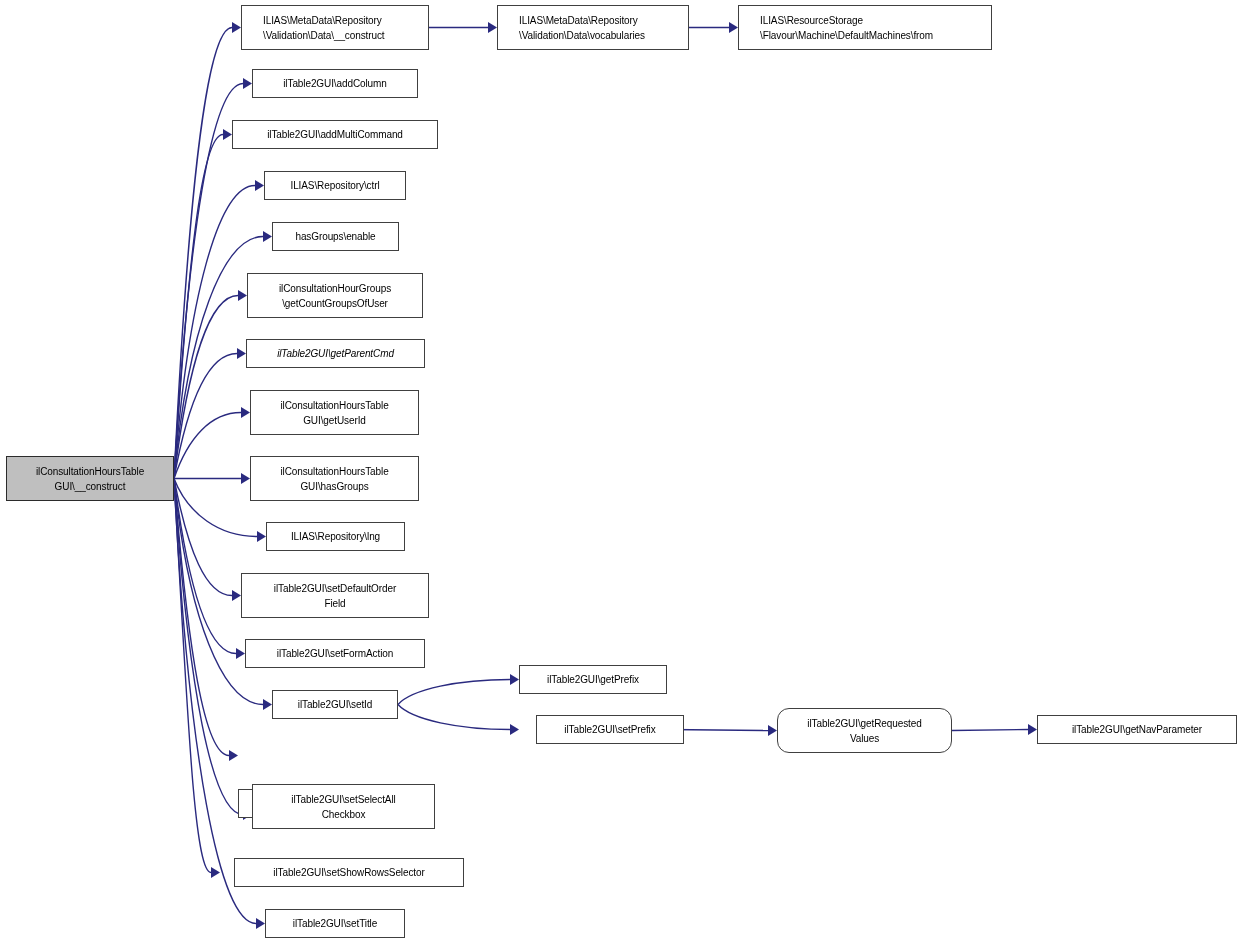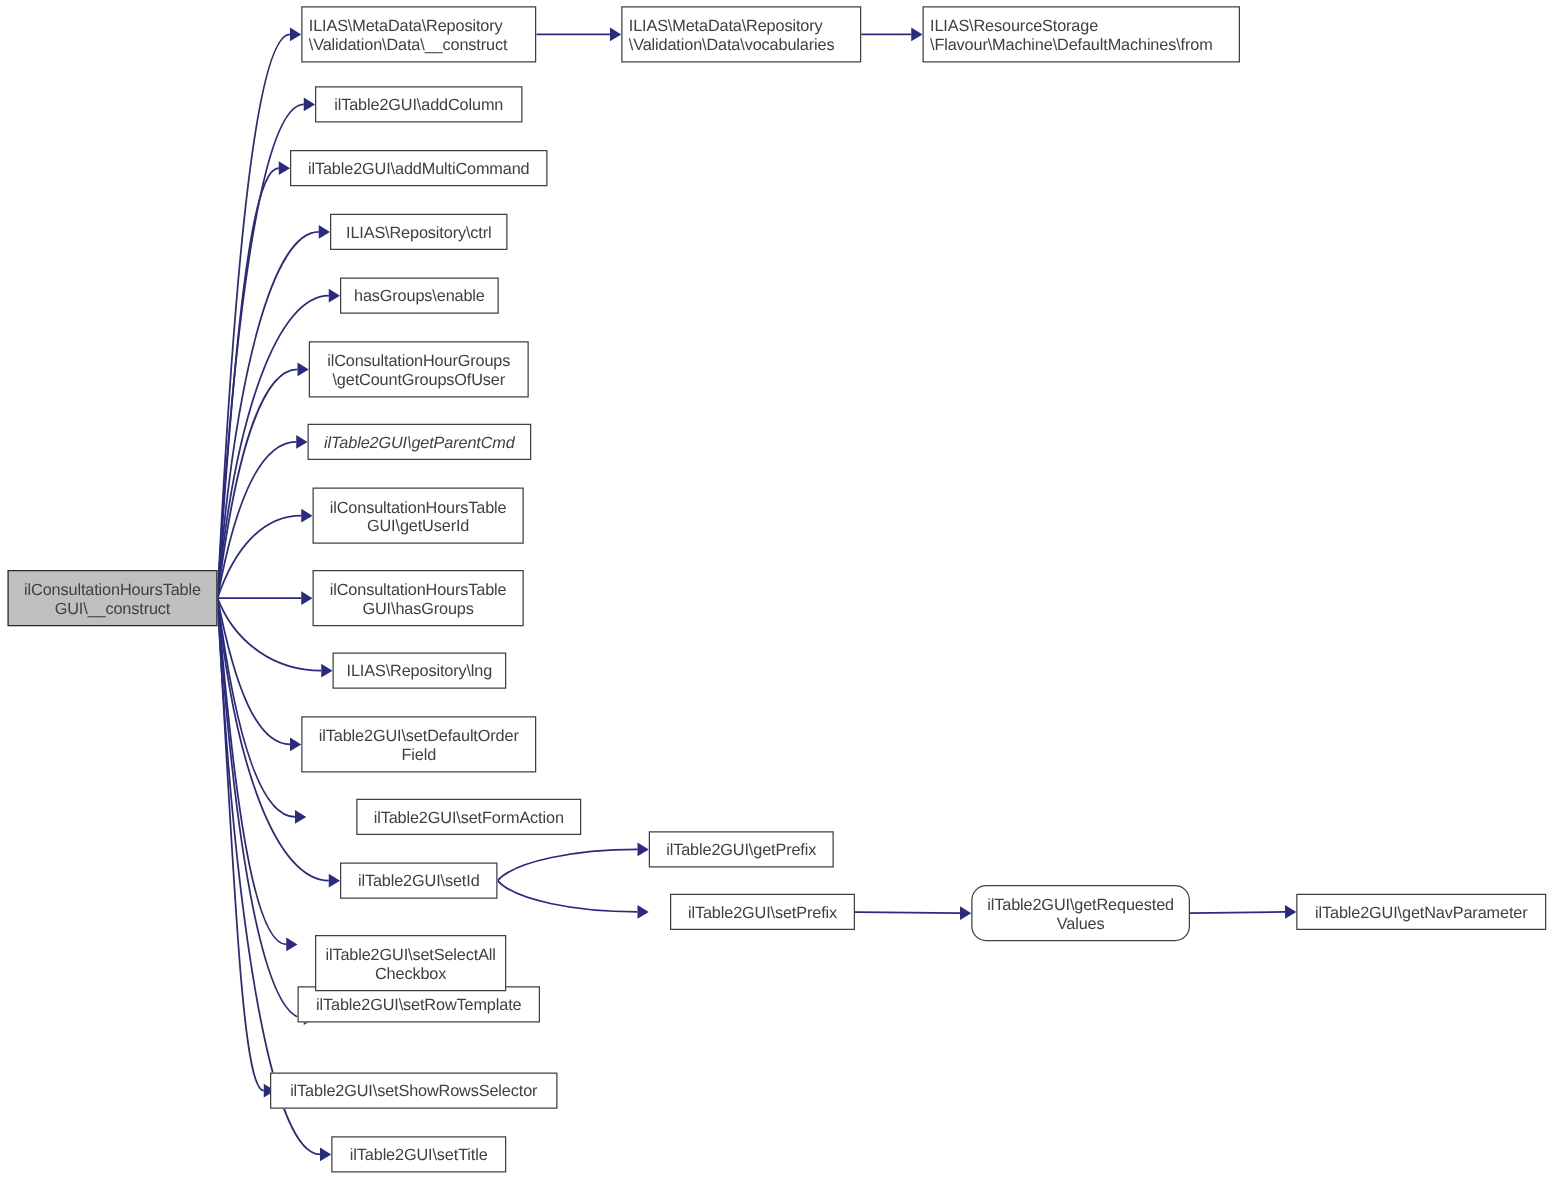--- a/index.html
+++ b/index.html
@@ -28,14 +28,14 @@
     box-sizing: border-box;
     border: 1px solid #404040;
     background: #ffffff;
-    color: #404040;
-    font-size: 13px;
+    color: #000000;
+    font-size: 10px;
     line-height: 15px;
     display: flex;
     align-items: center;
     justify-content: center;
     text-align: center;
-    padding: 0 5px;
+    padding: 0 21px;
     white-space: pre-line;
     letter-spacing: -0.1px;
   }

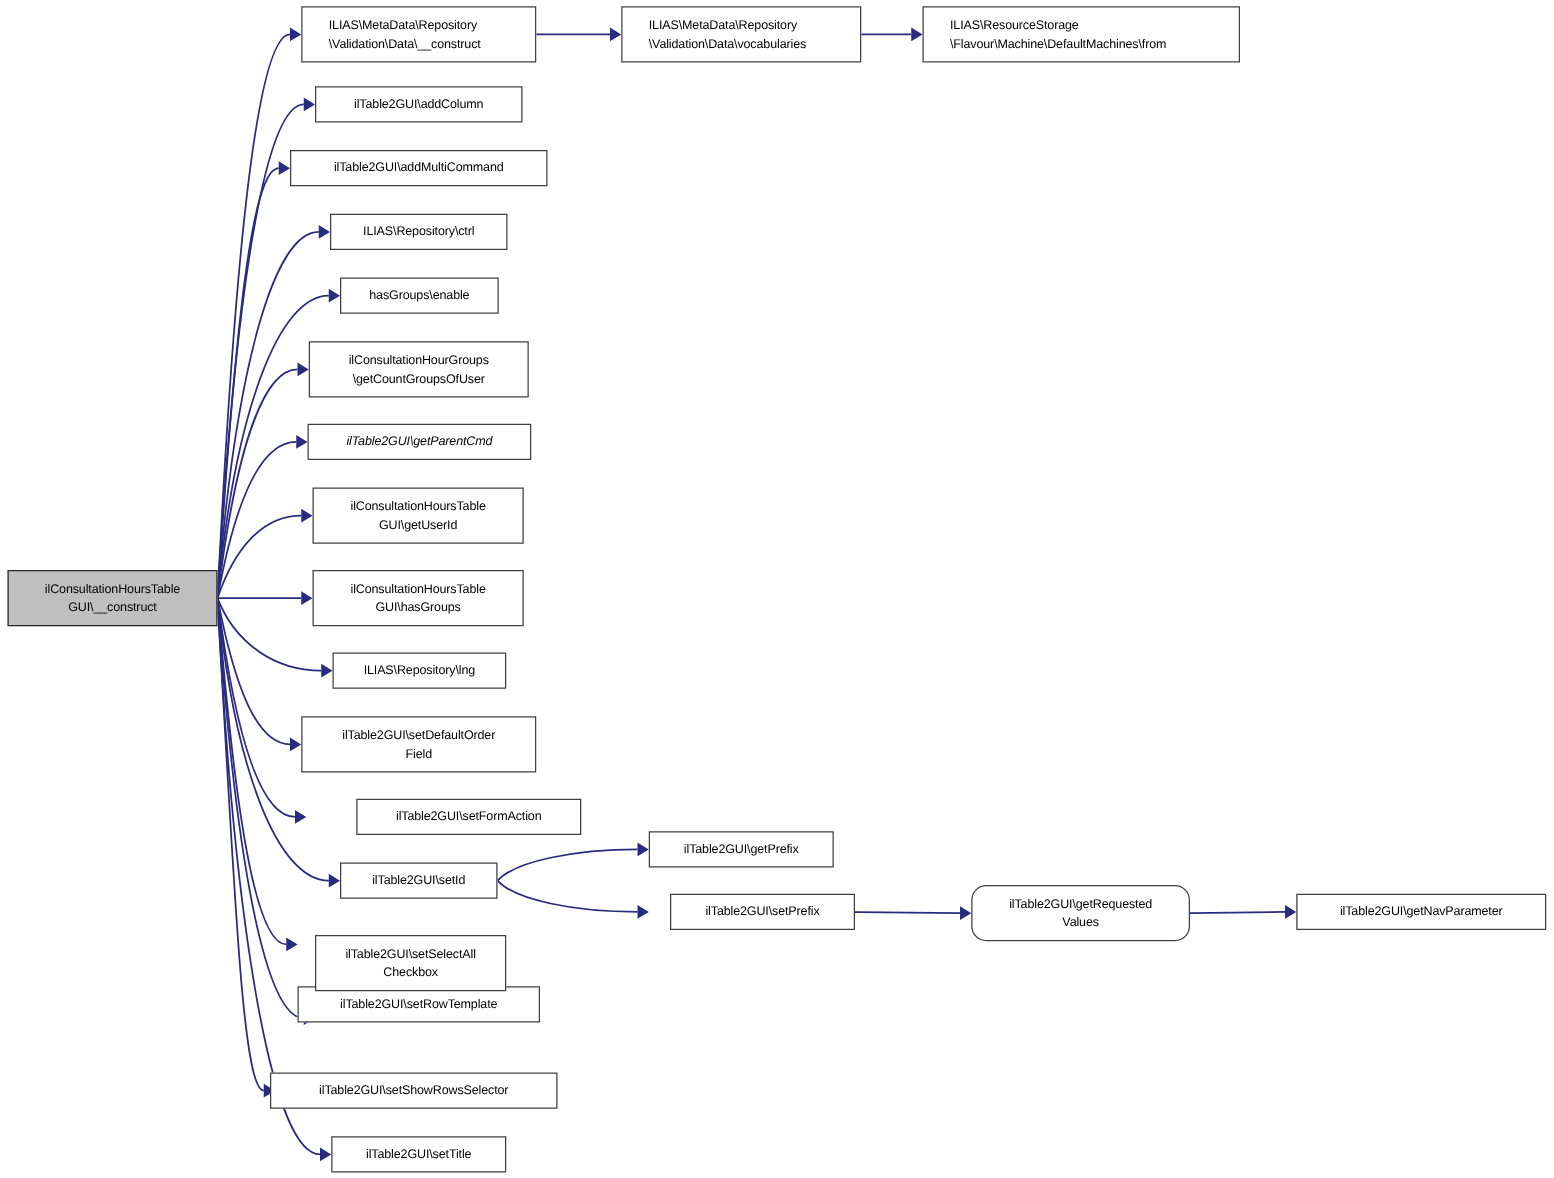--- a/index.html
+++ b/index.html
@@ -122,7 +122,7 @@
     <div class="node" style="left: 266px; top: 522px; width: 139px; height: 29px;">ILIAS\Repository\lng</div>
     <div class="node" style="left: 241px; top: 573px; width: 188px; height: 45px;">ilTable2GUI\setDefaultOrder
 Field</div>
-    <div class="node" style="left: 245px; top: 639px; width: 180px; height: 29px; margin-left: 40px;">ilTable2GUI\setFormAction</div>
+    <div class="node" style="left: 245px; top: 639px; width: 180px; height: 29px;">ilTable2GUI\setFormAction</div>
     <div class="node" style="left: 272px; top: 690px; width: 126px; height: 29px;">ilTable2GUI\setId</div>
     <div class="node" style="left: 238px; top: 741px; width: 194px; height: 29px; margin-top: 48px;">ilTable2GUI\setRowTemplate</div>
     <div class="node" style="left: 252px; top: 748px; width: 153px; height: 45px;">ilTable2GUI\setSelectAll

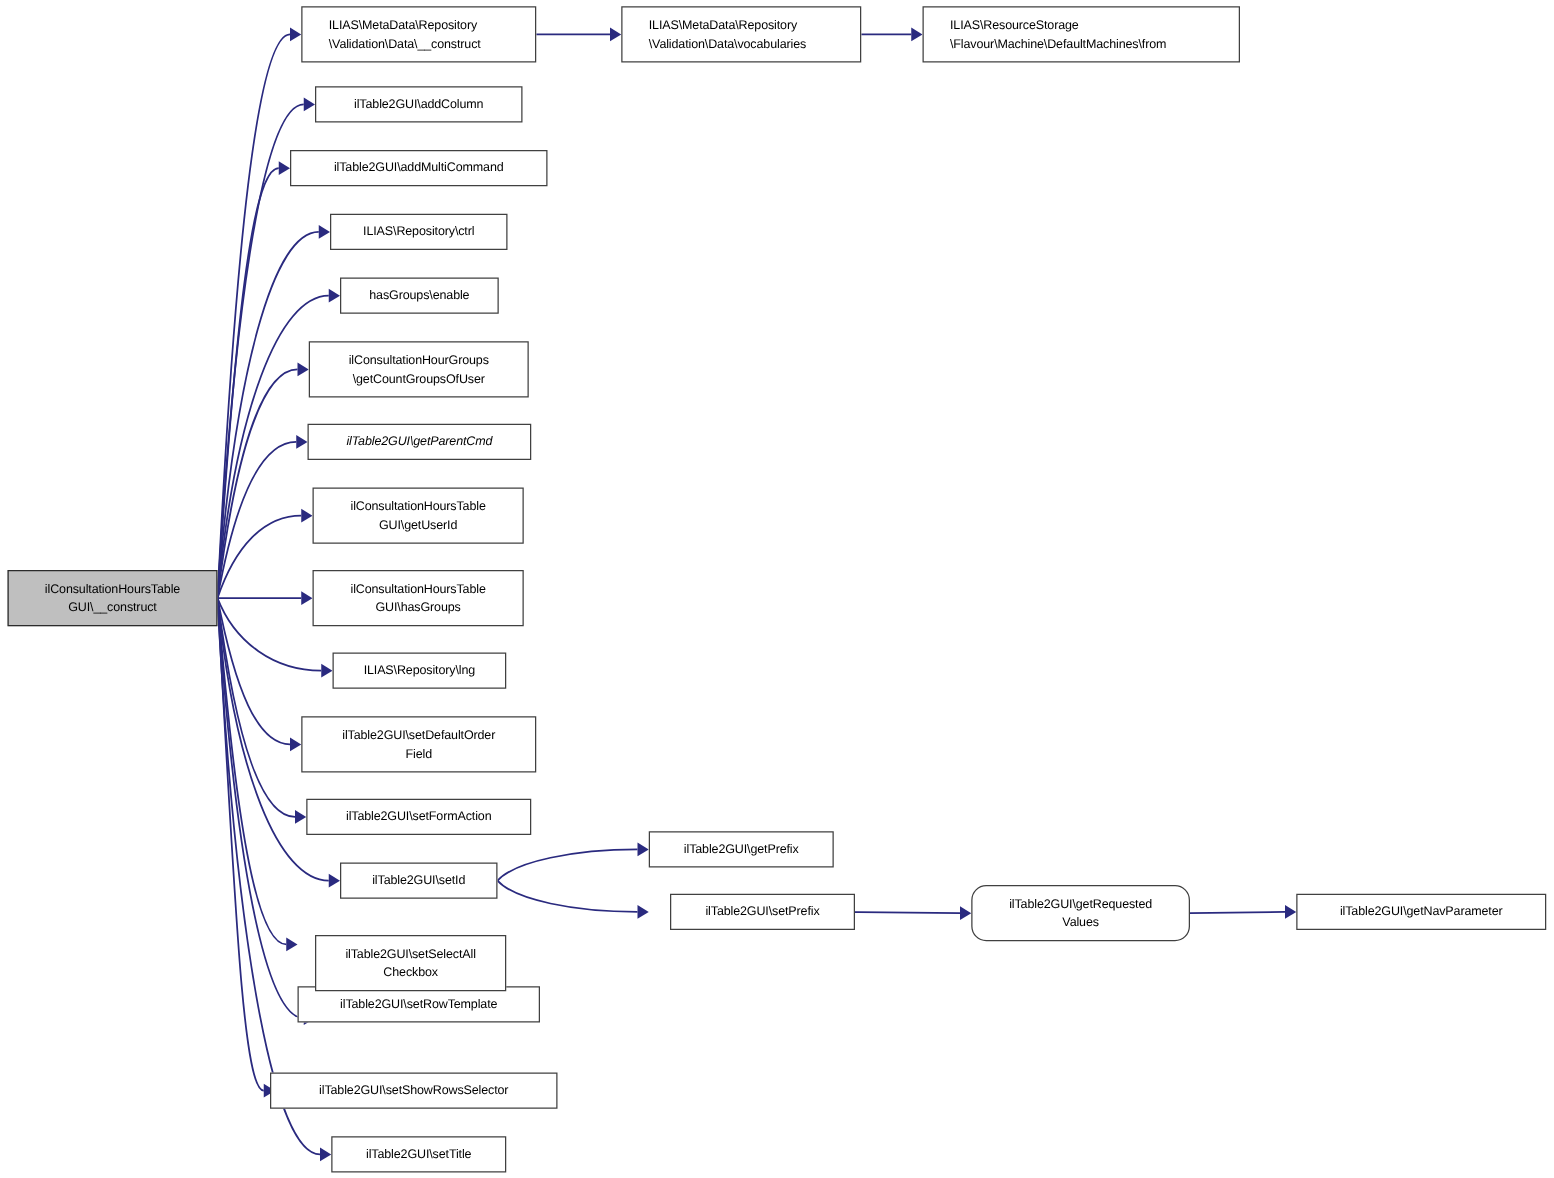--- a/index.html
+++ b/index.html
@@ -125,7 +125,7 @@
     <div class="node" style="left: 245px; top: 639px; width: 180px; height: 29px;">ilTable2GUI\setFormAction</div>
     <div class="node" style="left: 272px; top: 690px; width: 126px; height: 29px;">ilTable2GUI\setId</div>
     <div class="node" style="left: 238px; top: 741px; width: 194px; height: 29px; margin-top: 48px;">ilTable2GUI\setRowTemplate</div>
-    <div class="node" style="left: 252px; top: 748px; width: 153px; height: 45px;">ilTable2GUI\setSelectAll
+    <div class="node" style="left: 252px; top: 784px; width: 183px; height: 45px;">ilTable2GUI\setSelectAll
 Checkbox</div>
     <div class="node" style="left: 216px; top: 858px; width: 230px; height: 29px;">ilTable2GUI\setShowRowsSelector</div>
     <div class="node" style="left: 265px; top: 909px; width: 140px; height: 29px;">ilTable2GUI\setTitle</div>

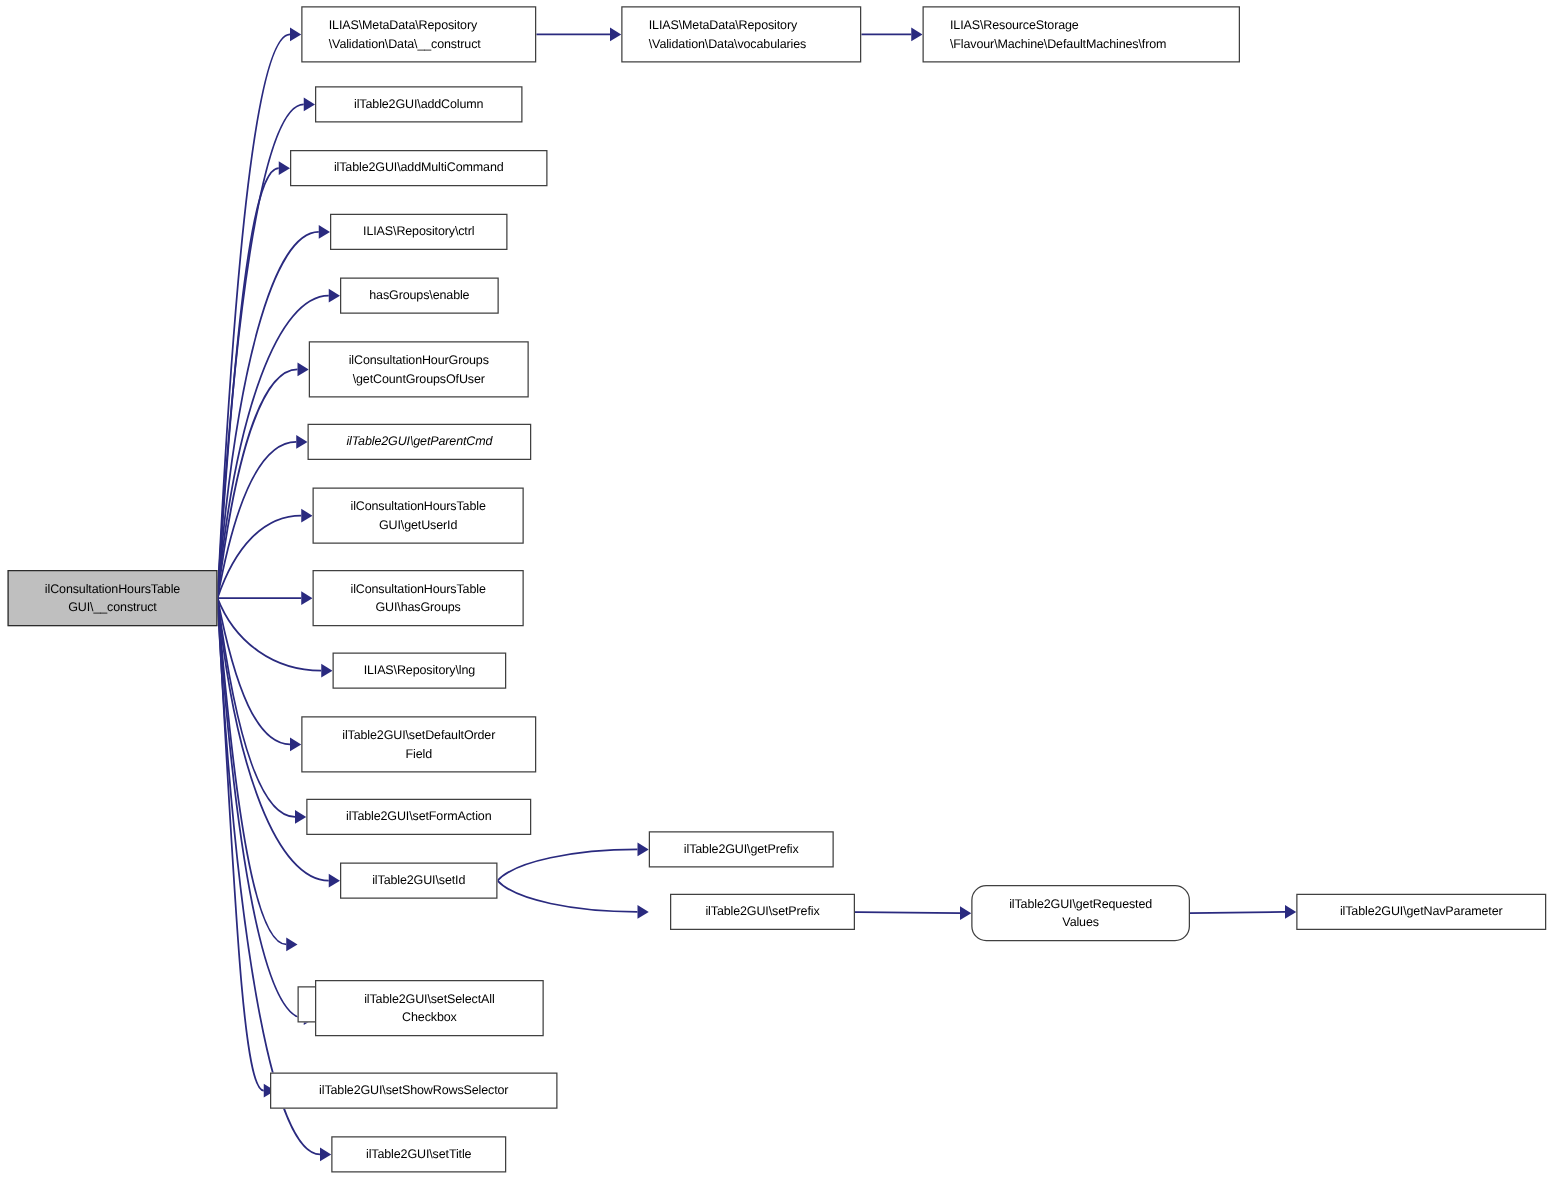--- a/index.html
+++ b/index.html
@@ -127,7 +127,7 @@
     <div class="node" style="left: 238px; top: 741px; width: 194px; height: 29px; margin-top: 48px;">ilTable2GUI\setRowTemplate</div>
     <div class="node" style="left: 252px; top: 784px; width: 183px; height: 45px;">ilTable2GUI\setSelectAll
 Checkbox</div>
-    <div class="node" style="left: 216px; top: 858px; width: 230px; height: 29px;">ilTable2GUI\setShowRowsSelector</div>
+    <div class="node" style="left: 234px; top: 858px; width: 230px; height: 29px;">ilTable2GUI\setShowRowsSelector</div>
     <div class="node" style="left: 265px; top: 909px; width: 140px; height: 29px;">ilTable2GUI\setTitle</div>
     <div class="node" style="left: 519px; top: 665px; width: 148px; height: 29px;">ilTable2GUI\getPrefix</div>
     <div class="node" style="left: 536px; top: 715px; width: 148px; height: 29px;">ilTable2GUI\setPrefix</div>

